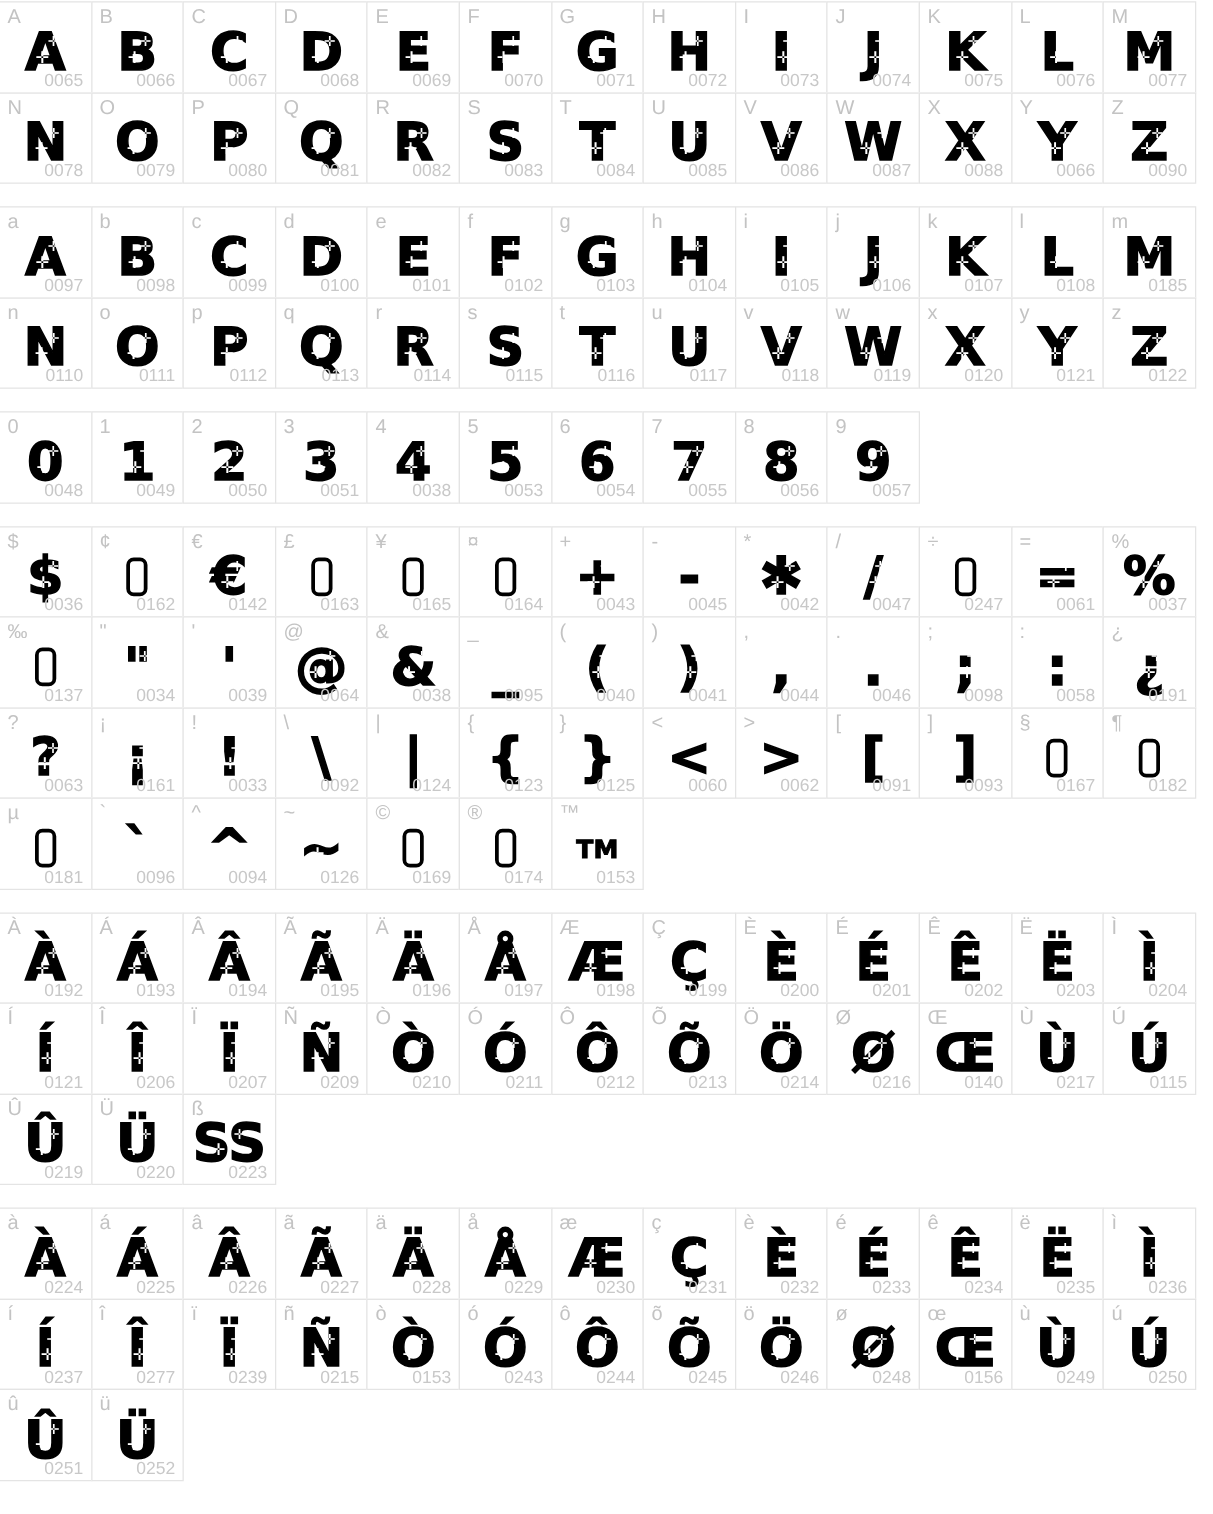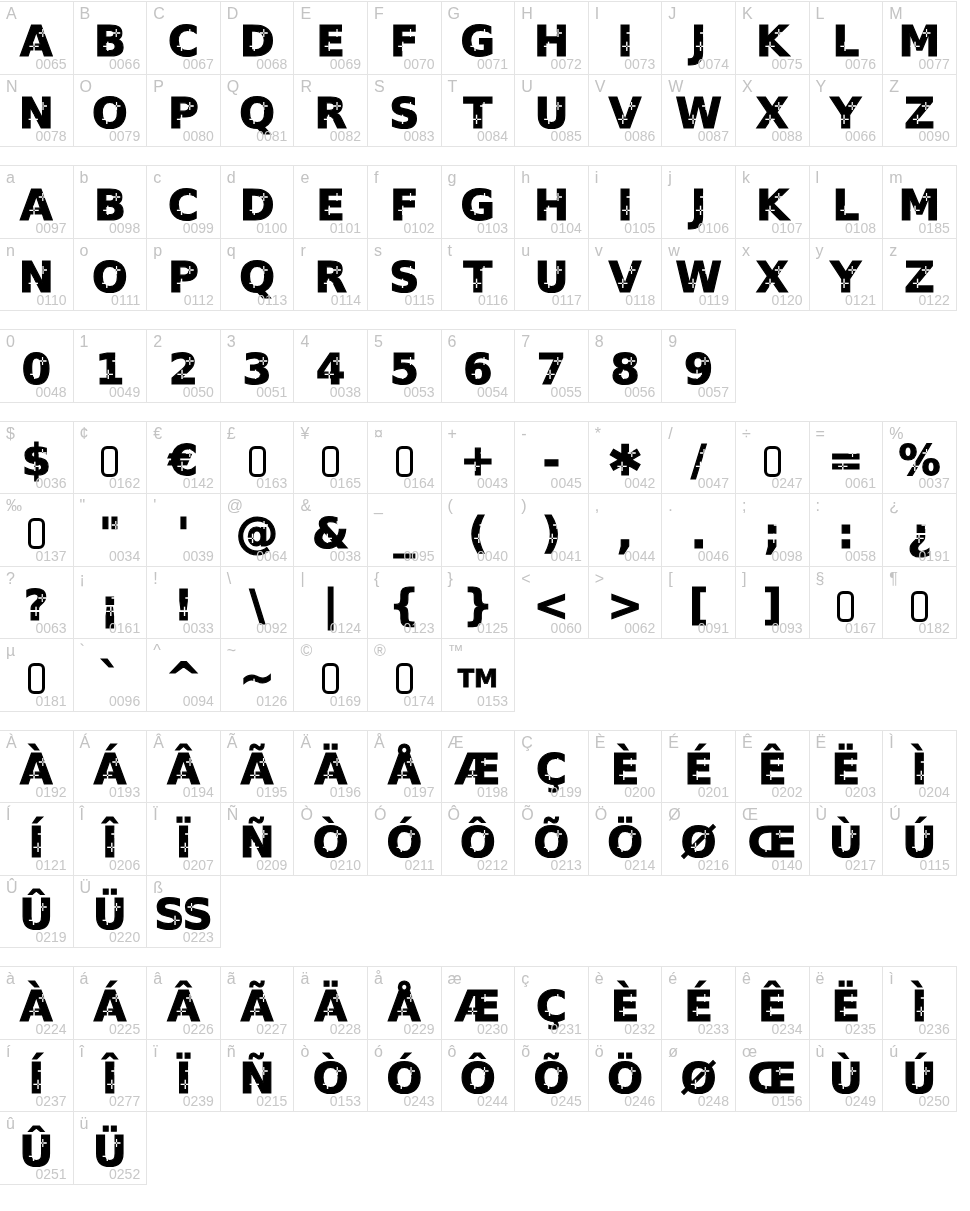--- a/index.html
+++ b/index.html
@@ -39,7 +39,7 @@
     color:#000;
     white-space:nowrap;
   }
-  .glyph-text.sm{font-size:24px;-webkit-text-stroke:0.8px #000;}
+  .glyph-text.sm{font-size:20px;-webkit-text-stroke:0.8px #000;}
   
   .glyph-text.deco::before{
     content:"✛";position:absolute;

